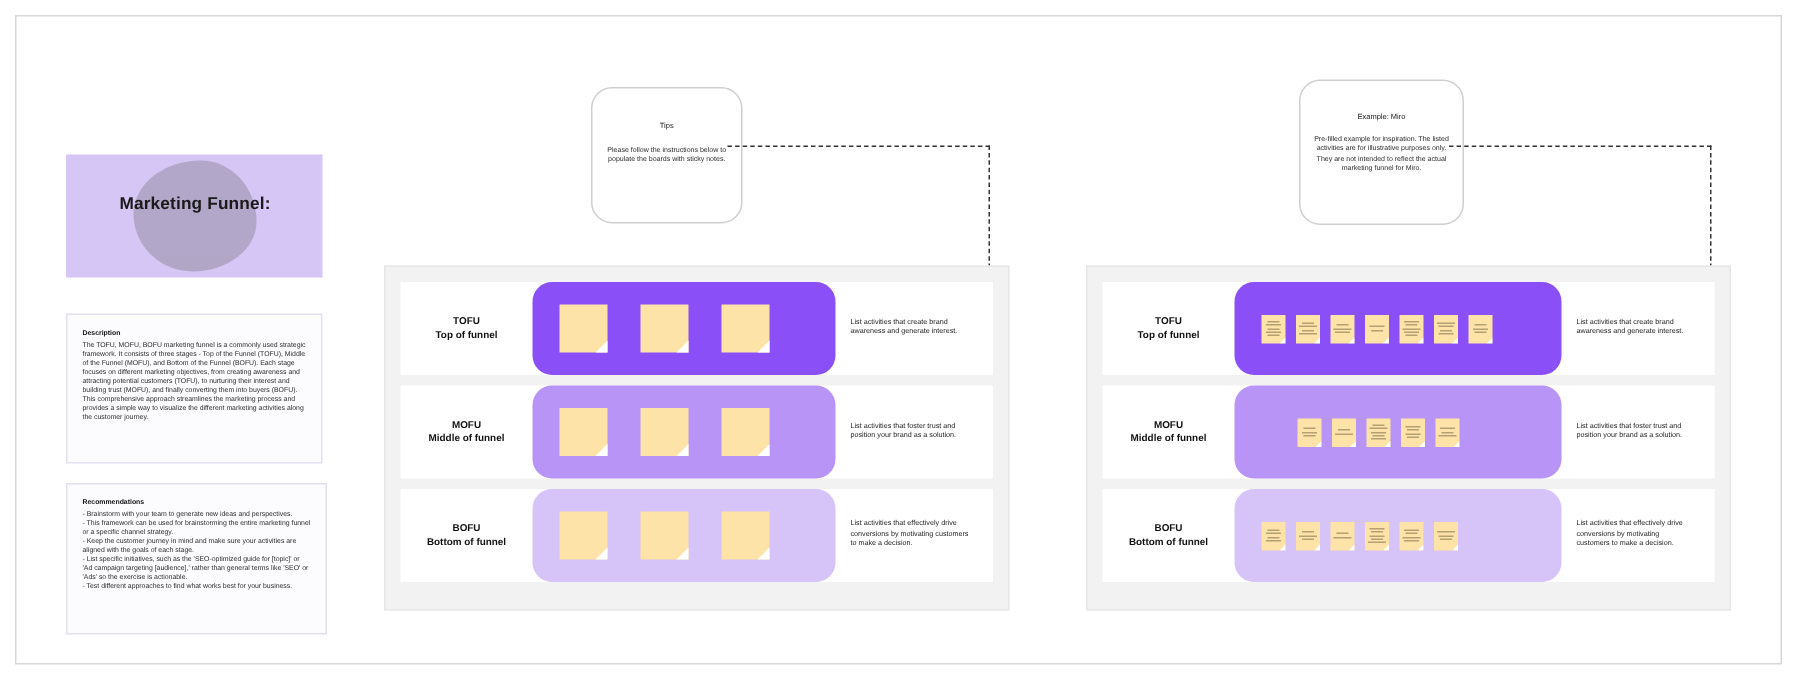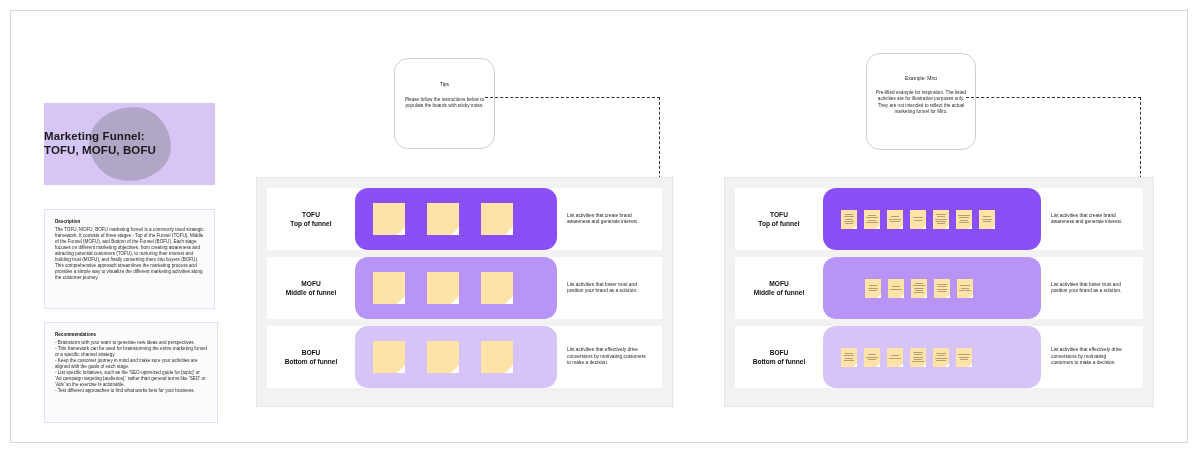--- a/index.html
+++ b/index.html
@@ -35,6 +35,7 @@
   }
   .title-text{
     position:absolute;left:0;top:26px;width:172px;
+    text-align:center;
     font-size:11.5px;font-weight:bold;color:#1a1a1a;
     line-height:14px;
     letter-spacing:.1px;

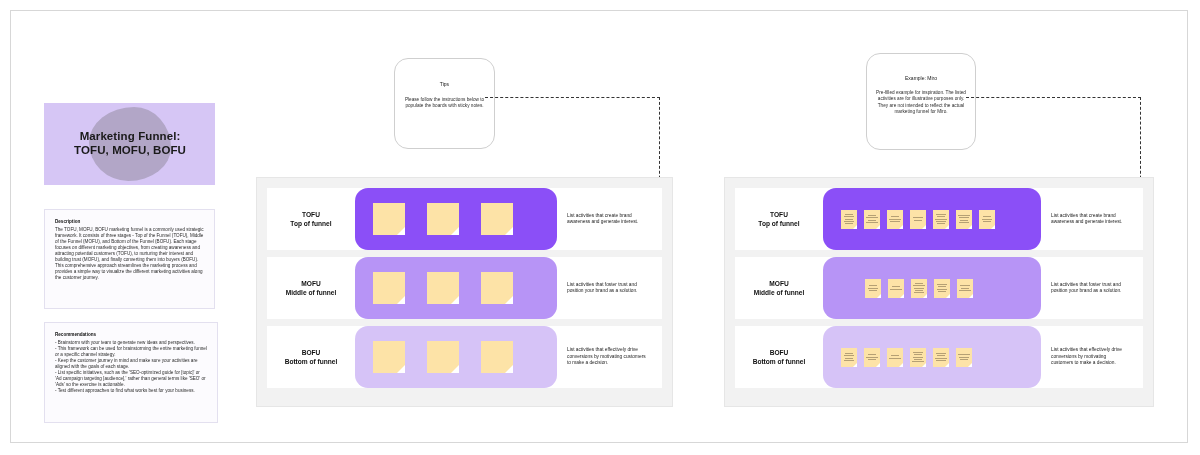--- a/index.html
+++ b/index.html
@@ -182,7 +182,6 @@
     <div class="title-blob"></div>
     <div class="title-text">
       <span>Marketing Funnel:</span>
-      <span>TOFU, MOFU, BOFU</span>
     </div>
   </div>
 

